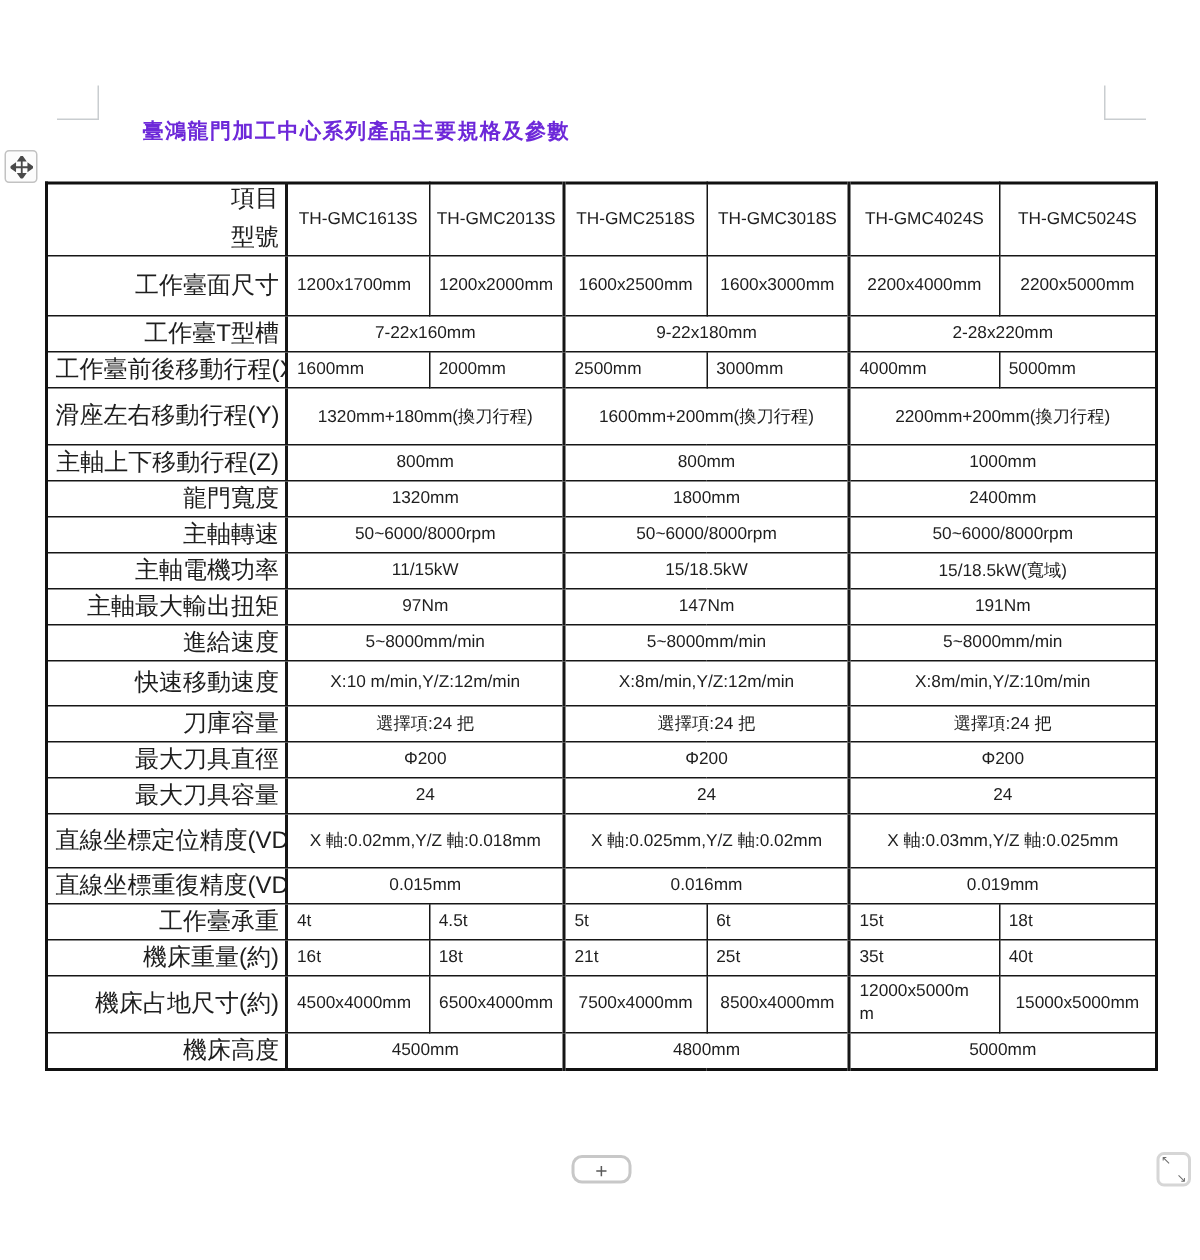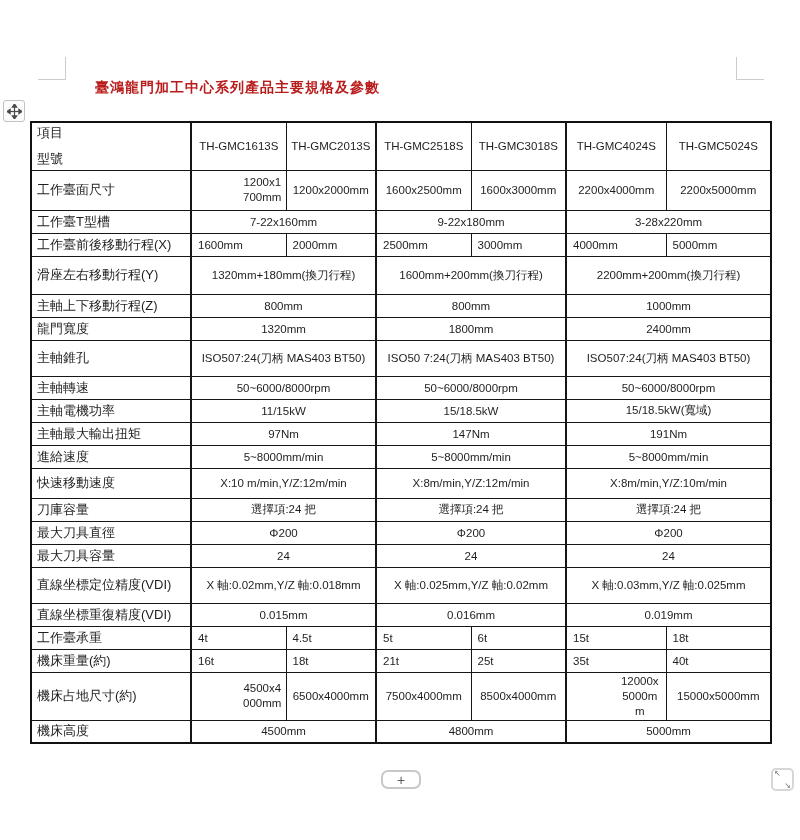--- a/index.html
+++ b/index.html
@@ -10,7 +10,7 @@
   }
   .doc-title{
     position:absolute;left:95px;top:79px;
-    font-size:14px;font-weight:600;letter-spacing:1px;color:#b91c1c;
+    font-size:14px;font-weight:600;letter-spacing:1px;color:#6d28d9;
   }
   
   .crop{position:absolute;width:27px;height:22px;}

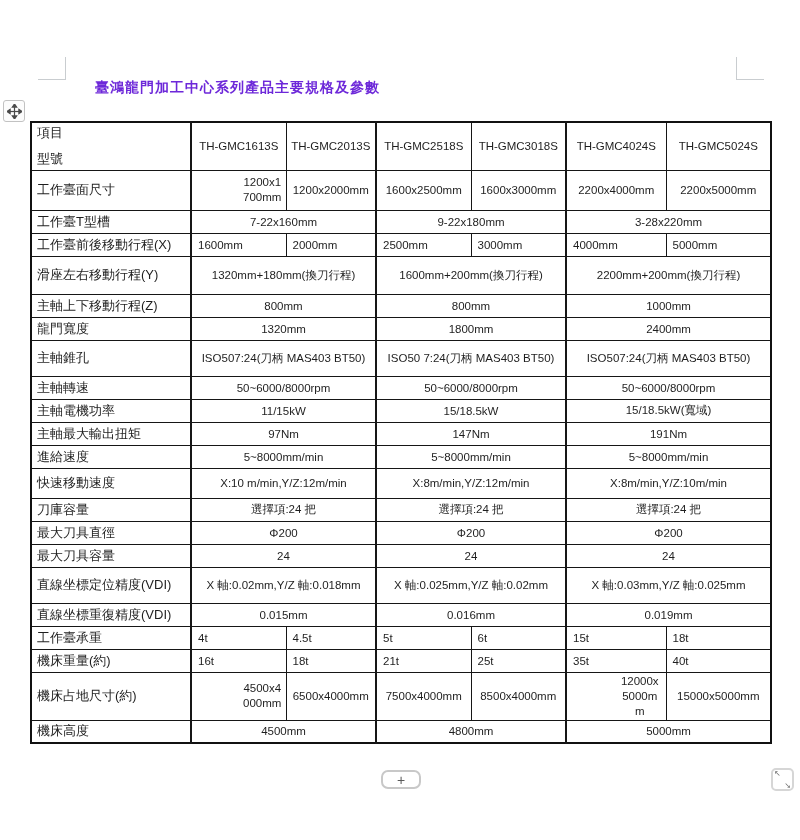--- a/index.html
+++ b/index.html
@@ -37,7 +37,7 @@
   }
   table.spec td.bl2{border-left-width:2px;}
   table.spec td.lbl{
-    text-align:left;font-size:13px;padding-left:5px;white-space:nowrap;
+    text-align:right;font-size:16px;padding-left:5px;white-space:nowrap;
   }
   table.spec td.left{text-align:left;padding-left:6px;}
   table.spec tr{height:23px;}

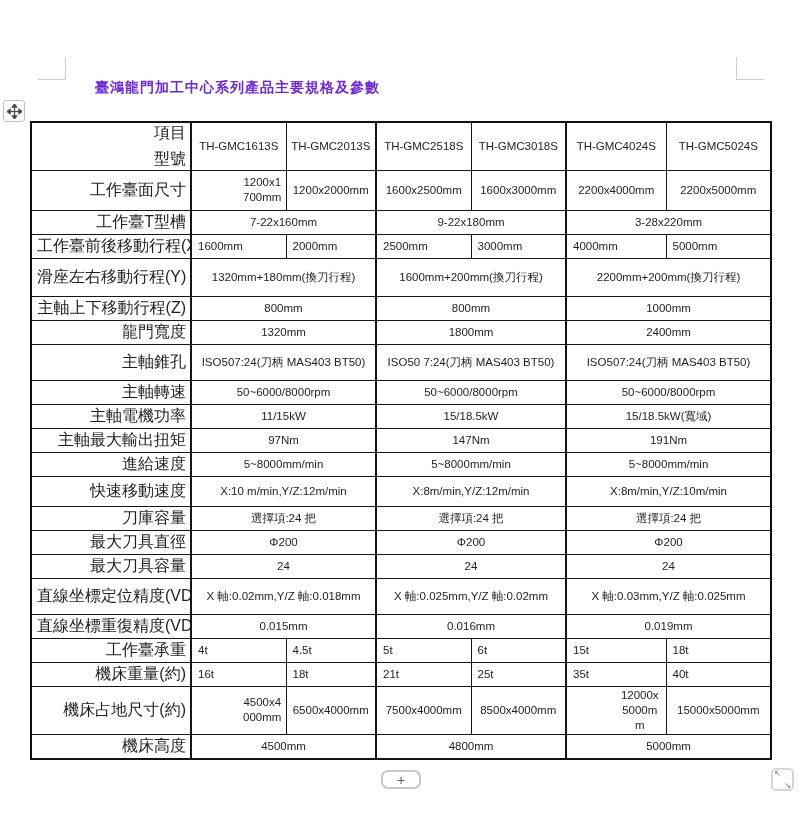--- a/index.html
+++ b/index.html
@@ -45,7 +45,7 @@
   .hdr-lbl div:first-child{margin-bottom:8px;}
   .wrapnarrow{
     display:inline-block;max-width:78px;word-break:break-all;
-    white-space:normal;text-align:center;line-height:15px;vertical-align:middle;margin-left:45px;
+    white-space:normal;text-align:left;line-height:15px;vertical-align:middle;
   }
   
   .plus-btn{

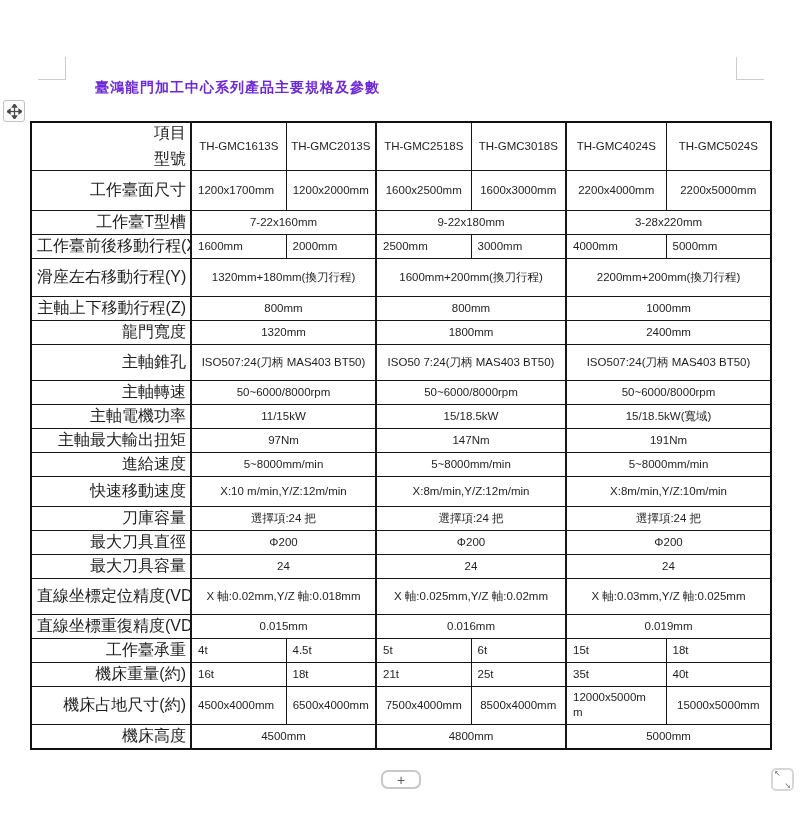--- a/index.html
+++ b/index.html
@@ -122,7 +122,7 @@
         <td class="lbl">工作臺T型槽</td>
         <td colspan="2" class="bl2">7-22x160mm</td>
         <td colspan="2" class="bl2">9-22x180mm</td>
-        <td colspan="2" class="bl2">3-28x220mm</td>
+        <td colspan="2" class="bl2">2-28x220mm</td>
       </tr>
       <tr>
         <td class="lbl">工作臺前後移動行程(X)</td>

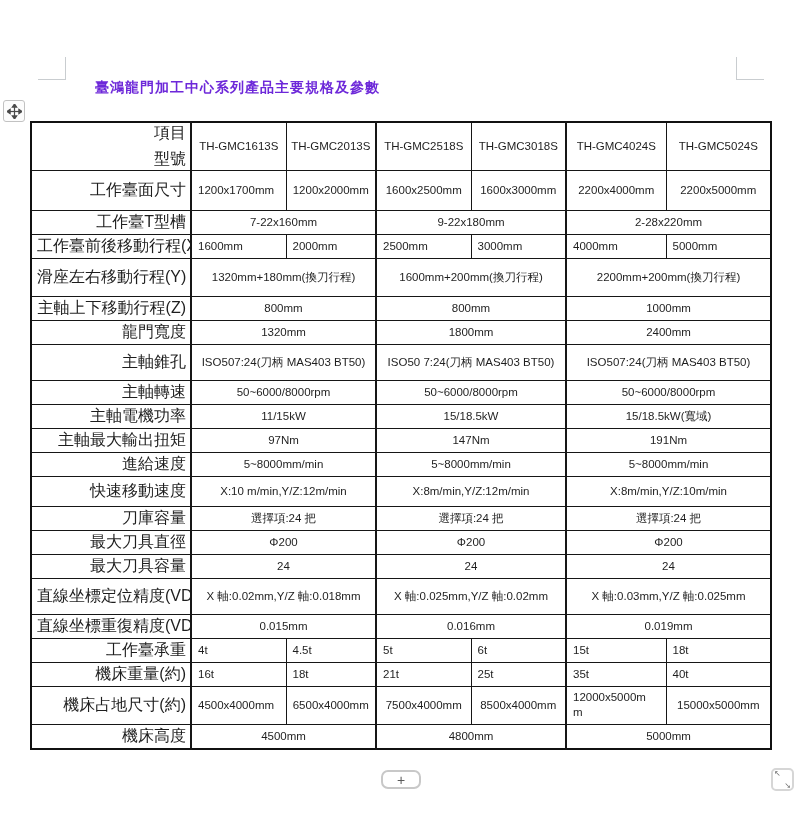--- a/index.html
+++ b/index.html
@@ -151,12 +151,6 @@
         <td colspan="2" class="bl2">1800mm</td>
         <td colspan="2" class="bl2">2400mm</td>
       </tr>
-      <tr style="height: 36px;">
-        <td class="lbl">主軸錐孔</td>
-        <td colspan="2" class="bl2">ISO507:24(刀柄 MAS403 BT50)</td>
-        <td colspan="2" class="bl2">ISO50 7:24(刀柄 MAS403 BT50)</td>
-        <td colspan="2" class="bl2">ISO507:24(刀柄 MAS403 BT50)</td>
-      </tr>
       <tr>
         <td class="lbl">主軸轉速</td>
         <td colspan="2" class="bl2">50~6000/8000rpm</td>

